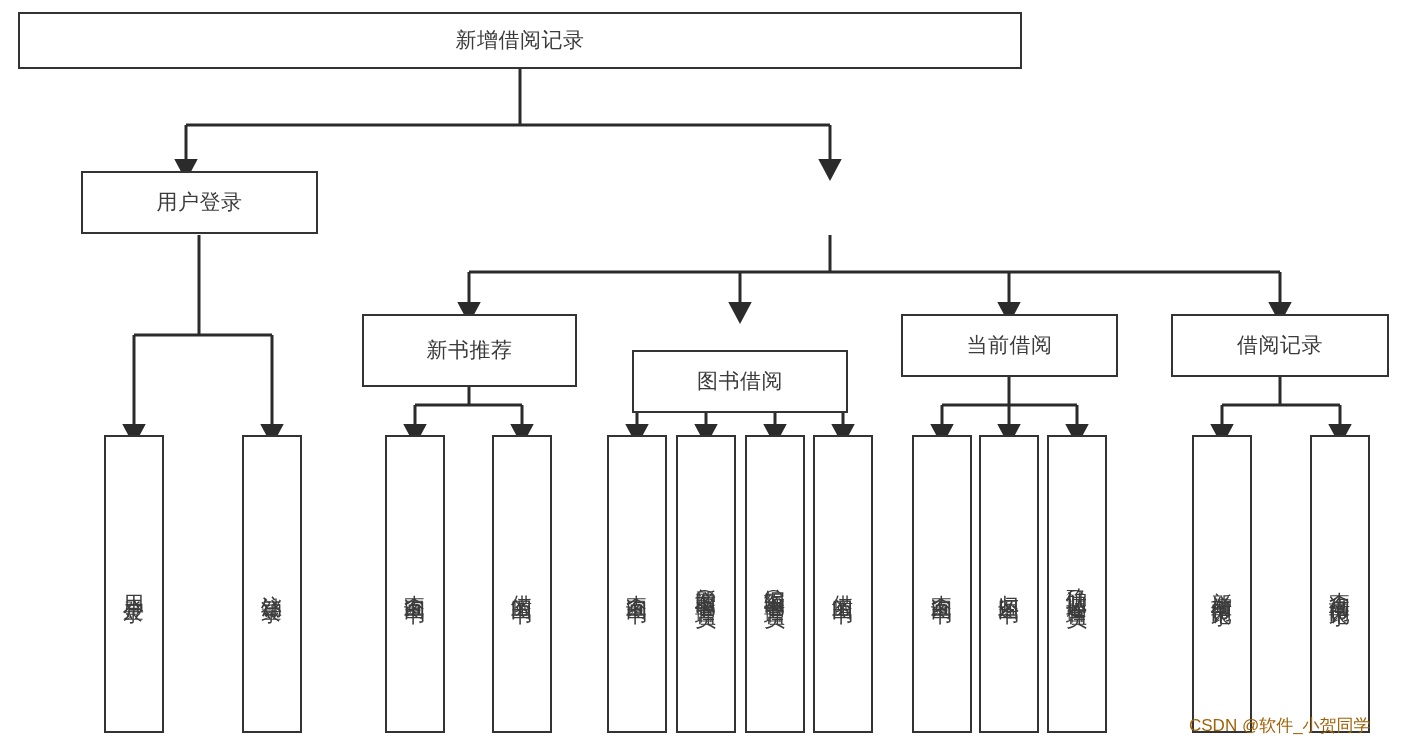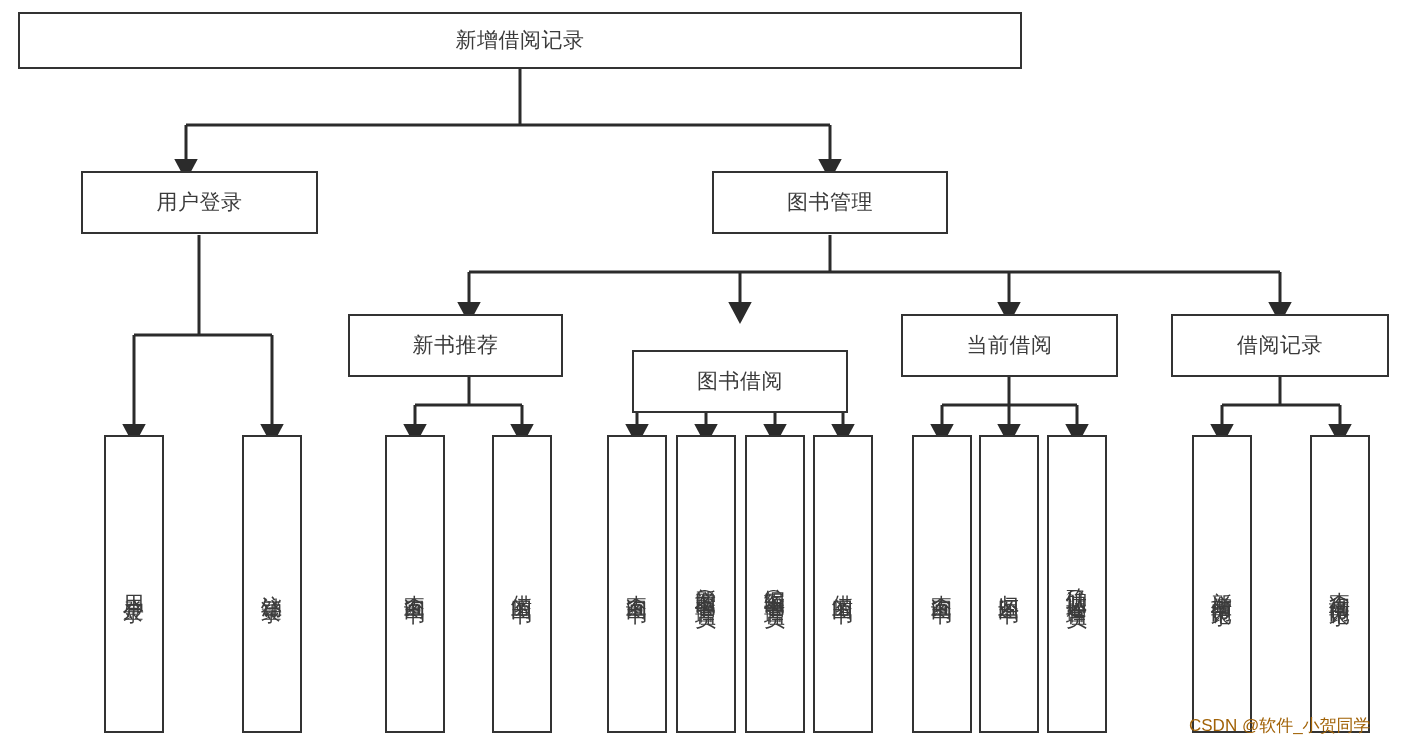--- a/index.html
+++ b/index.html
@@ -134,9 +134,6 @@
   <div class="node h" style="left:81px; top:171px; width:237px; height:63px;">
     <span class="label">用户登录</span>
   </div>
-  <div class="node h" style="left:712px; top:171px; width:236px; height:63px;">
-    <span class="label">图书管理</span>
-  </div>
 
   <div class="node h" style="left:348px; top:314px; width:215px; height:63px;">
     <span class="label">新书推荐</span>

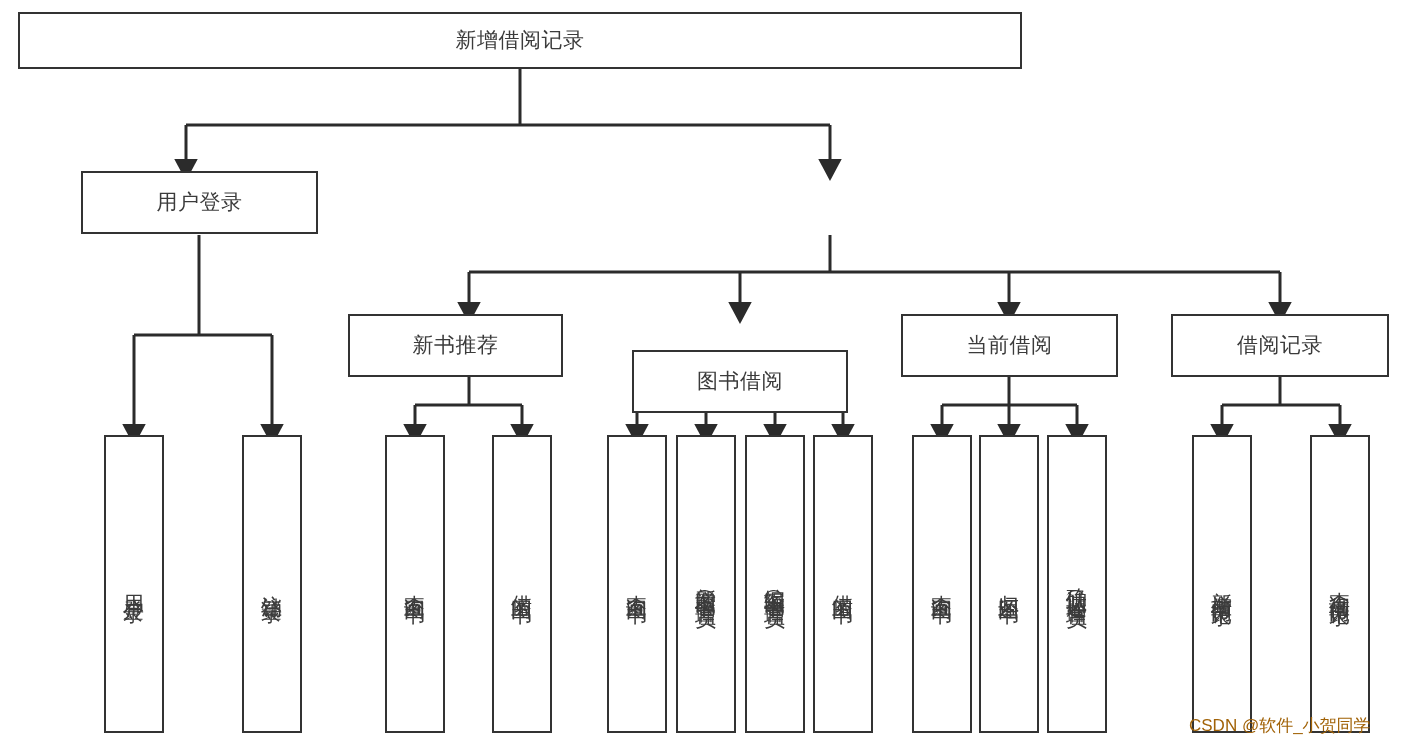--- a/index.html
+++ b/index.html
@@ -135,7 +135,7 @@
     <span class="label">用户登录</span>
   </div>
 
-  <div class="node h" style="left:348px; top:314px; width:215px; height:63px;">
+  <div class="node h" style="left:362px; top:314px; width:215px; height:73px;">
     <span class="label">新书推荐</span>
   </div>
   <div class="node h" style="left:632px; top:314px; width:216px; height:63px;margin-top:36px;">

